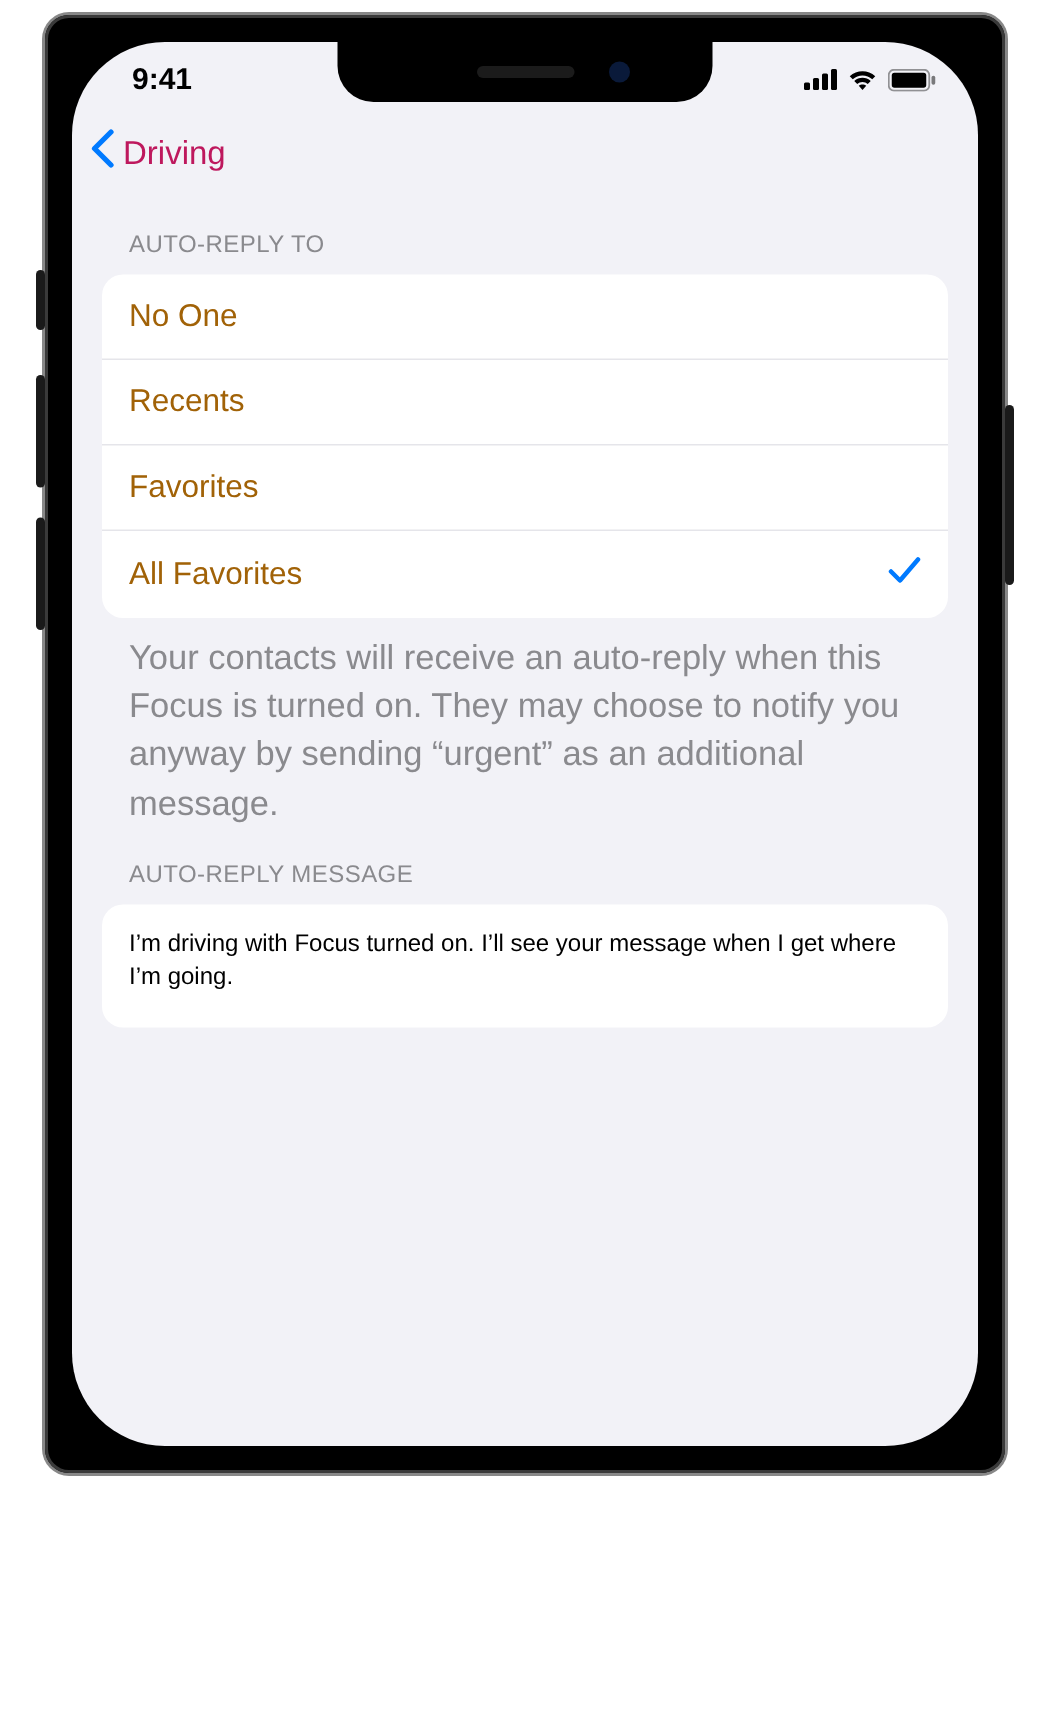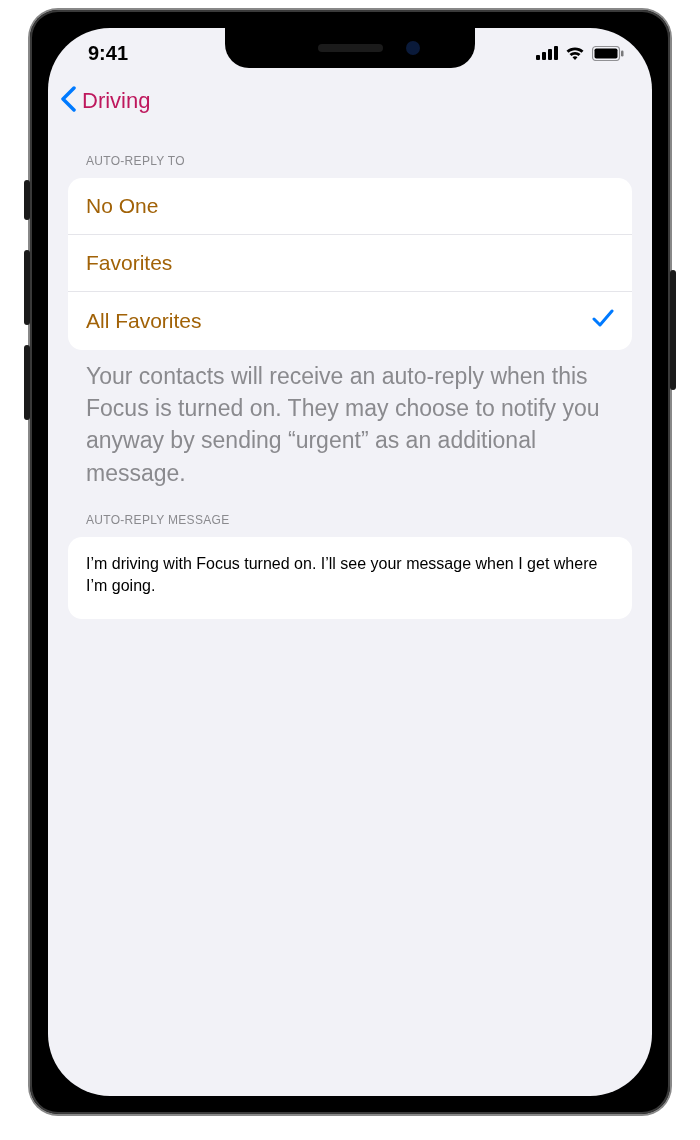--- a/index.html
+++ b/index.html
@@ -19,9 +19,9 @@
     }
     .phone-frame {
       width: 640px;
-      height: 1104px;
+      height: 972px;
       background: #000;
-      border-radius: 28px;
+      border-radius: 16px;
       padding: 18px;
       position: relative;
       box-shadow: inset 0 0 0 2px #3a3a3a, 0 0 0 2px #888;

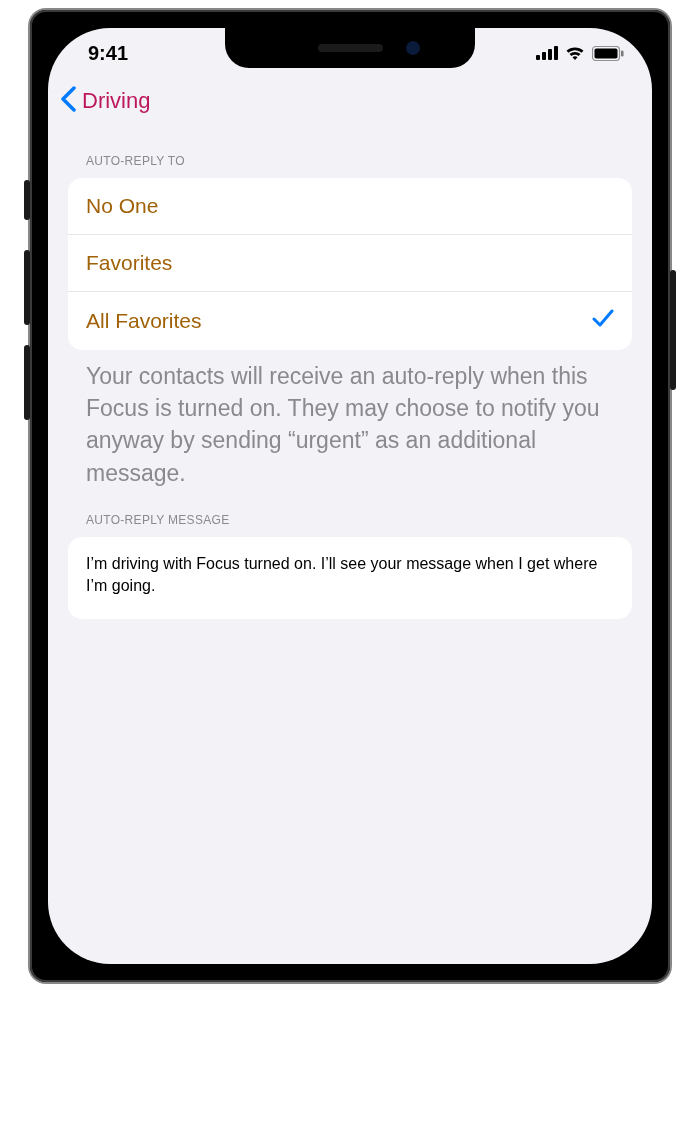--- a/index.html
+++ b/index.html
@@ -107,7 +107,7 @@
       padding: 0 20px;
     }
     .section-header {
-      font-size: 12px;
+      font-size: 16px;
       color: #8a8a8e;
       letter-spacing: 0.3px;
       padding: 24px 18px 10px 18px;

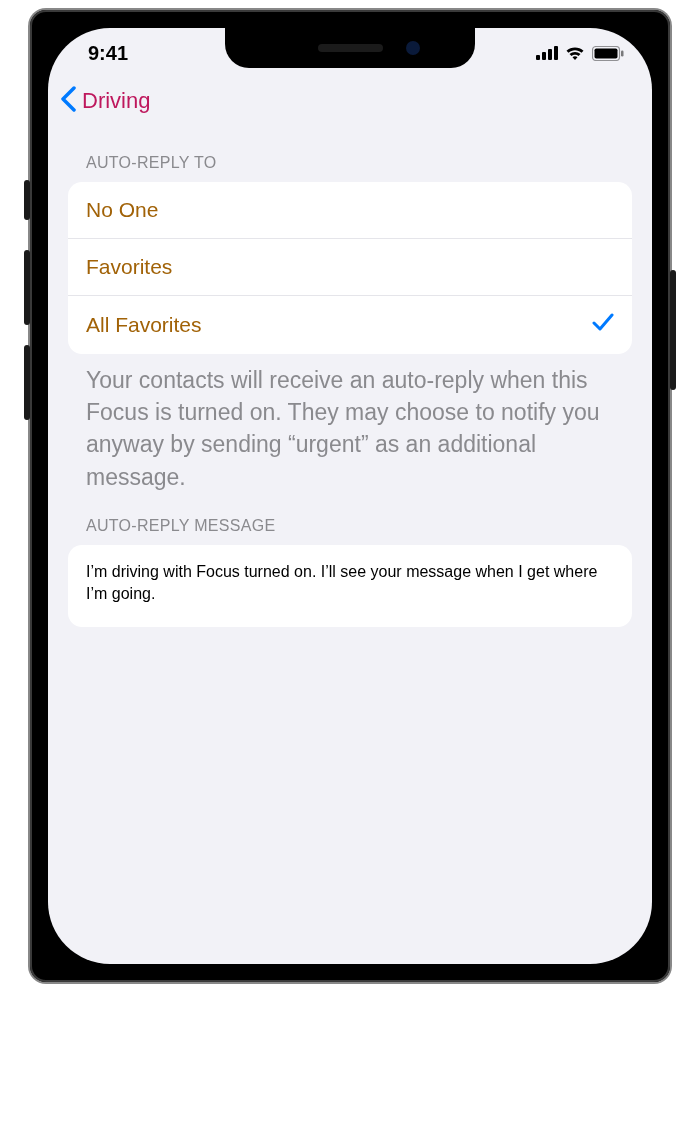--- a/index.html
+++ b/index.html
@@ -208,6 +208,9 @@
           <span>No One</span>
         </div>
         <div class="list-item">
+          <span>Recents</span>
+        </div>
+        <div class="list-item">
           <span>Favorites</span>
         </div>
         <div class="list-item">

